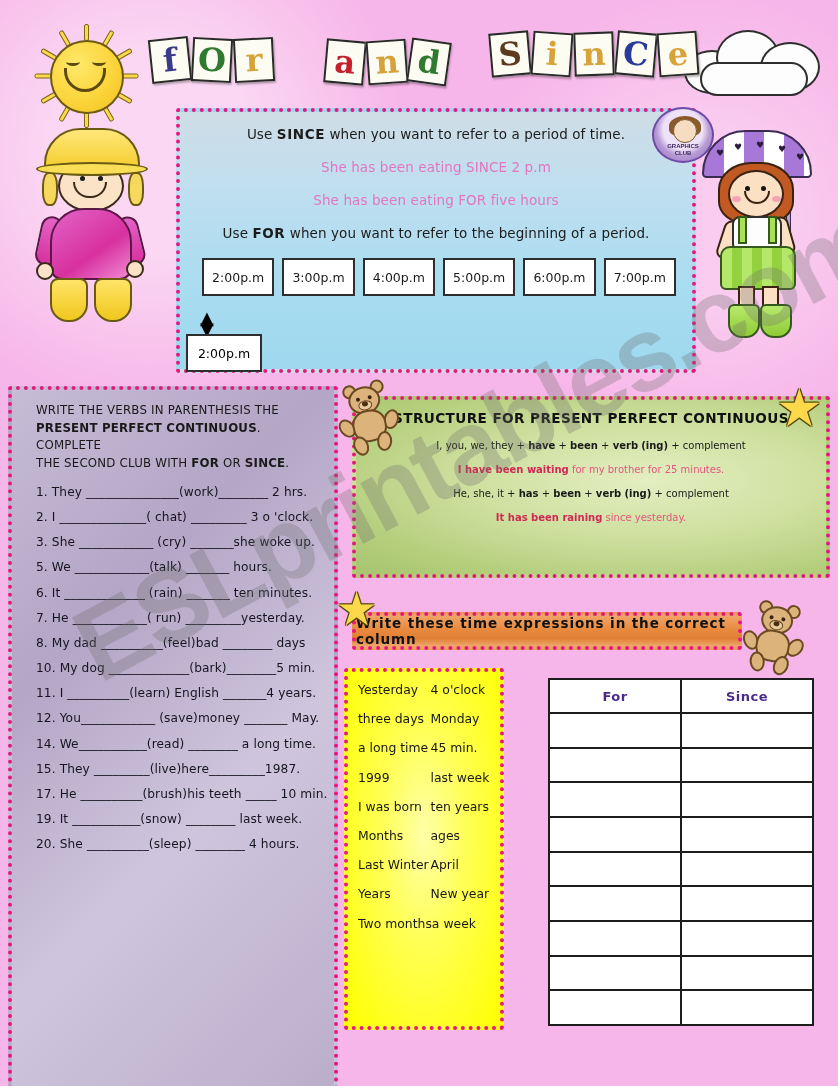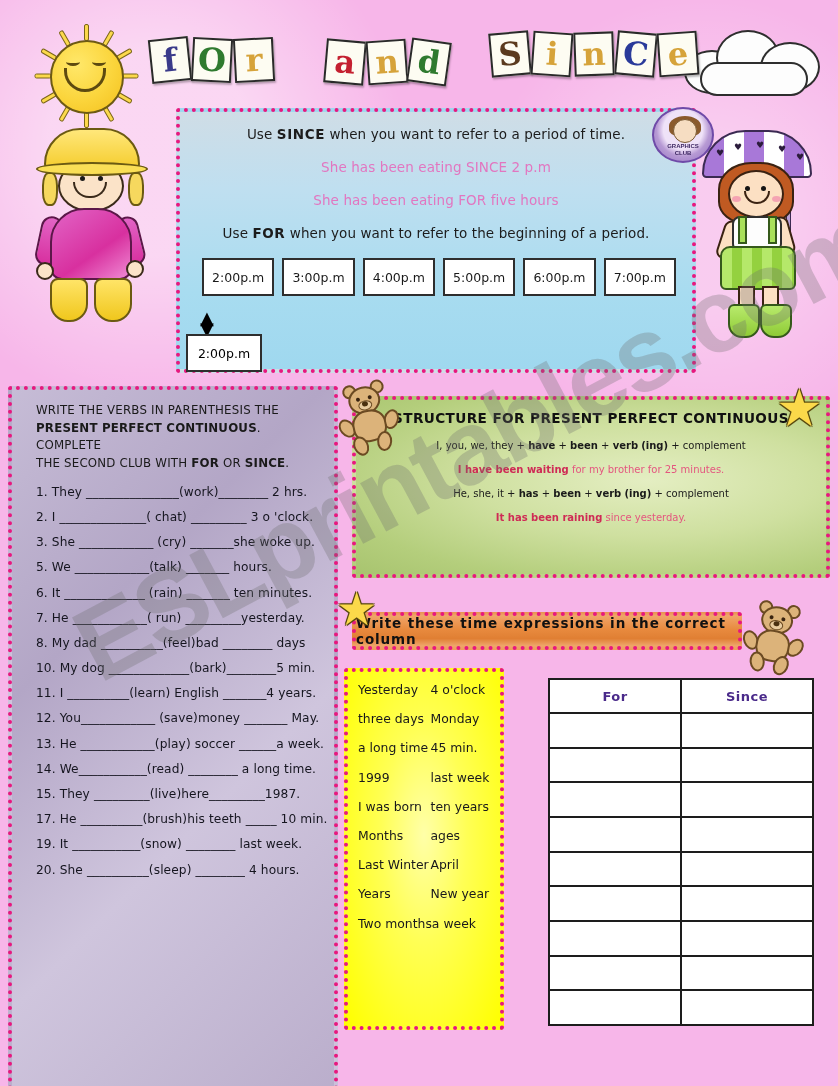--- a/index.html
+++ b/index.html
@@ -567,7 +567,6 @@
     <div class="ex-item">10. My dog _____________(bark)________5 min.</div>
     <div class="ex-item">11. I __________(learn) English _______4 years.</div>
     <div class="ex-item">12. You____________ (save)money _______ May.</div>
-    <div class="ex-item">13. He ____________(play) soccer ______a week.</div>
     <div class="ex-item">14. We___________(read) ________ a long time.</div>
     <div class="ex-item">15. They _________(live)here_________1987.</div>
     <div class="ex-item">17. He __________(brush)his teeth _____ 10 min.</div>

